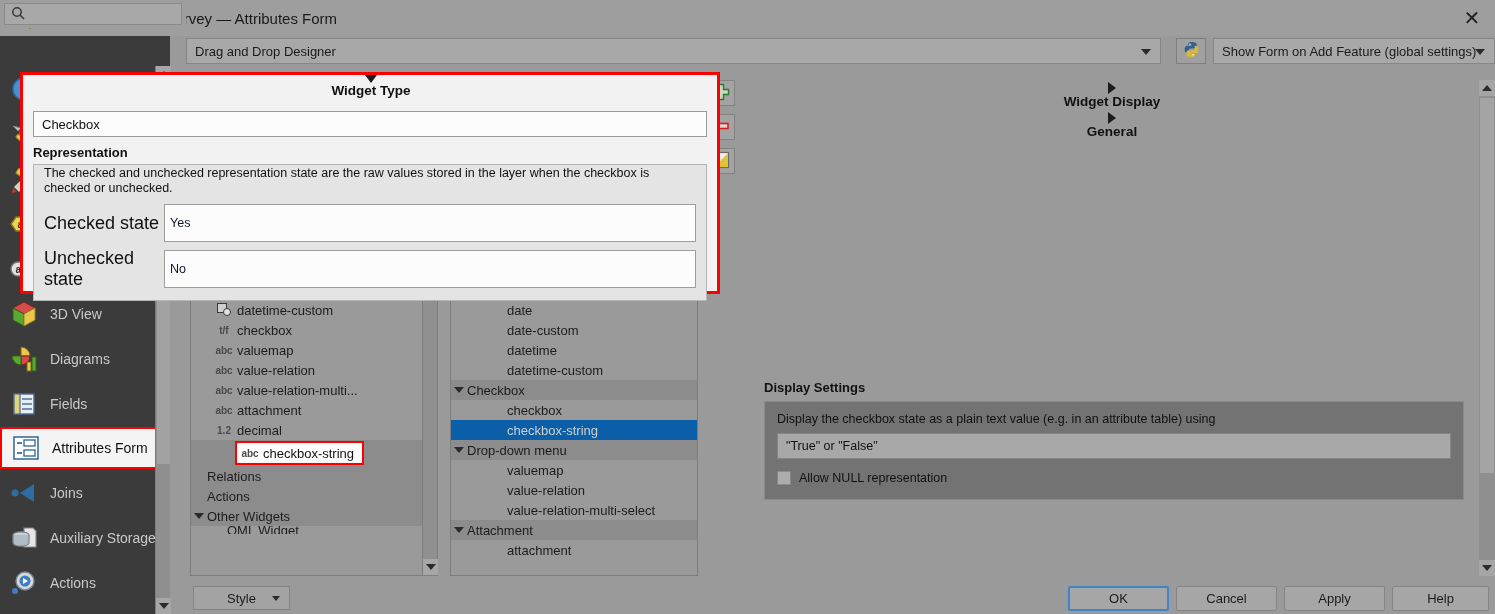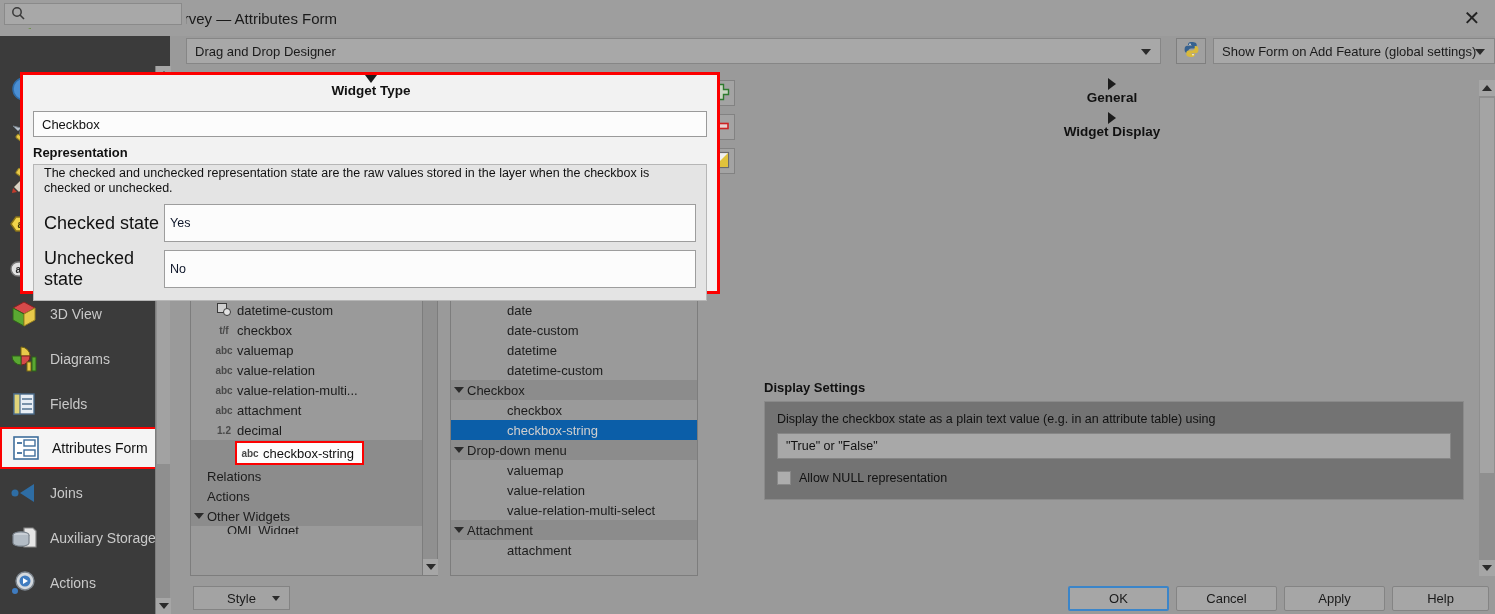--- a/index.html
+++ b/index.html
@@ -726,18 +726,18 @@
 
 <div class="right-panel">
 
+  <div class="collapse-row" style="margin-top:4px;">
+    <span class="cw">
+        <span class="cw-rt"></span>
+      </span>
+    <span>Widget Display</span>
+  </div>
+
   <div class="collapse-row">
     <span class="cw">
         <span class="cw-rt"></span>
       </span>
     <span>General</span>
-  </div>
-
-  <div class="collapse-row" style="margin-top:4px;">
-    <span class="cw">
-        <span class="cw-rt"></span>
-      </span>
-    <span>Widget Display</span>
   </div>
 
 </div>

